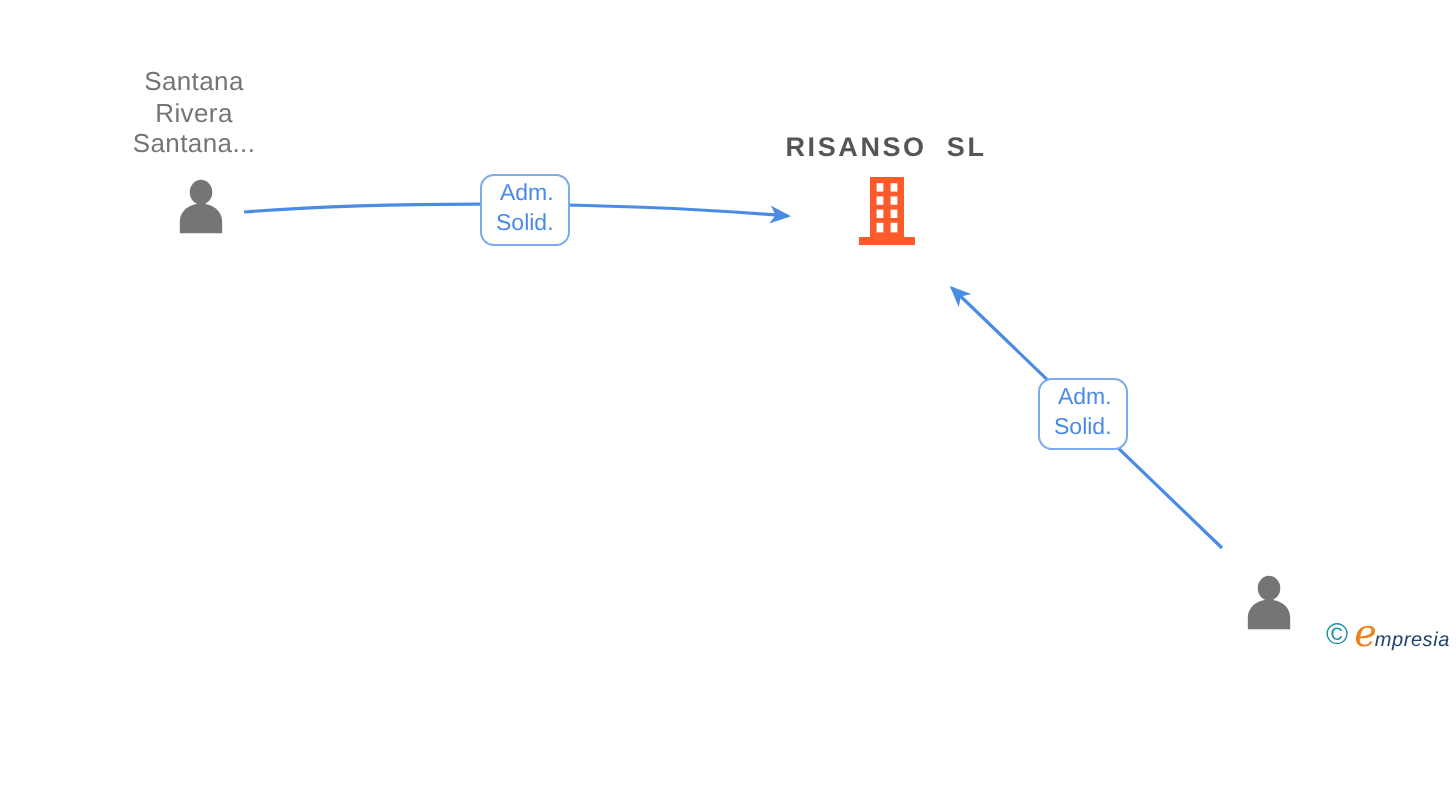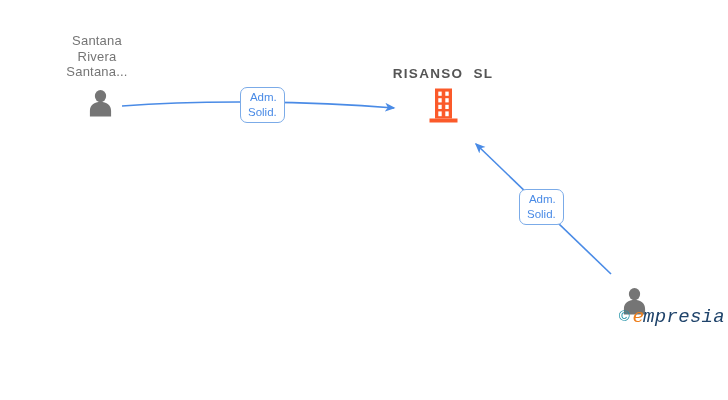--- a/index.html
+++ b/index.html
@@ -47,8 +47,8 @@
     font-style:italic; font-size:19px; margin-left:3px;
   }
   .wm-rest {
-    color:var(--wm_navy); font-family:Liberation Mono, monospace;
-    font-style:italic; font-size:19px; margin-left:-1px; letter-spacing:.3px;
+    color:var(--wm_navy); font-family:Liberation Sans, sans-serif;
+    font-style:italic; font-size:10px; margin-left:-1px; letter-spacing:.3px;
   }
 </style>
 </head>

